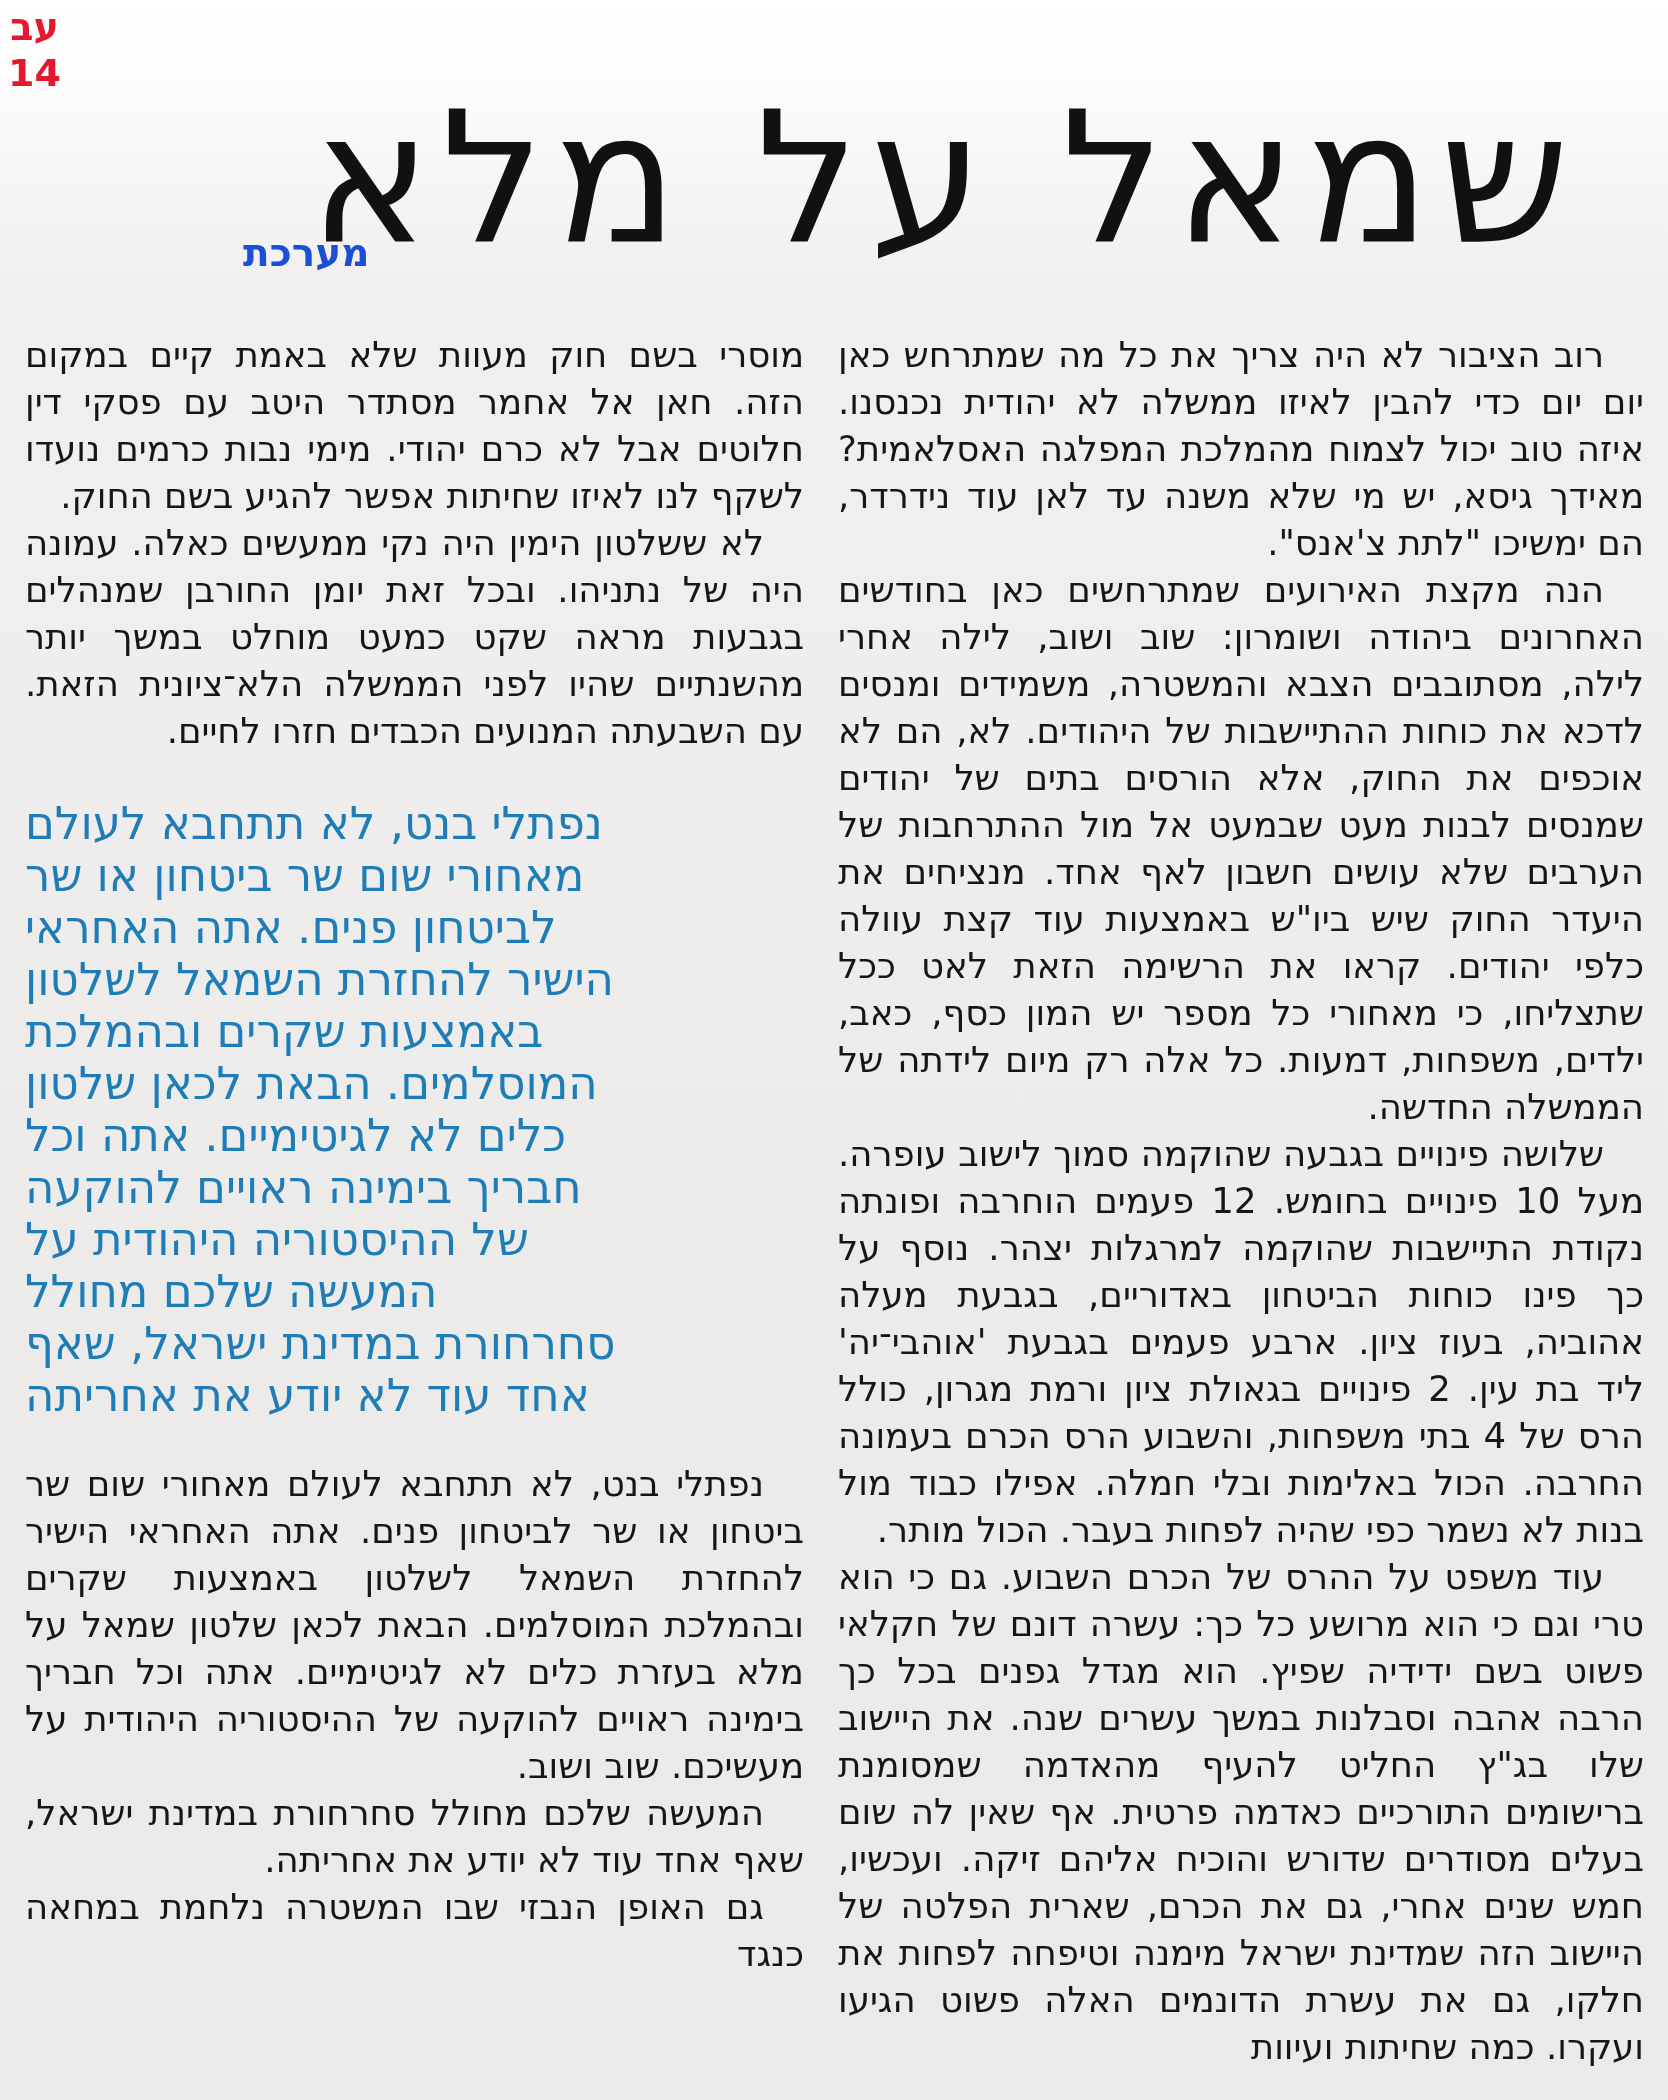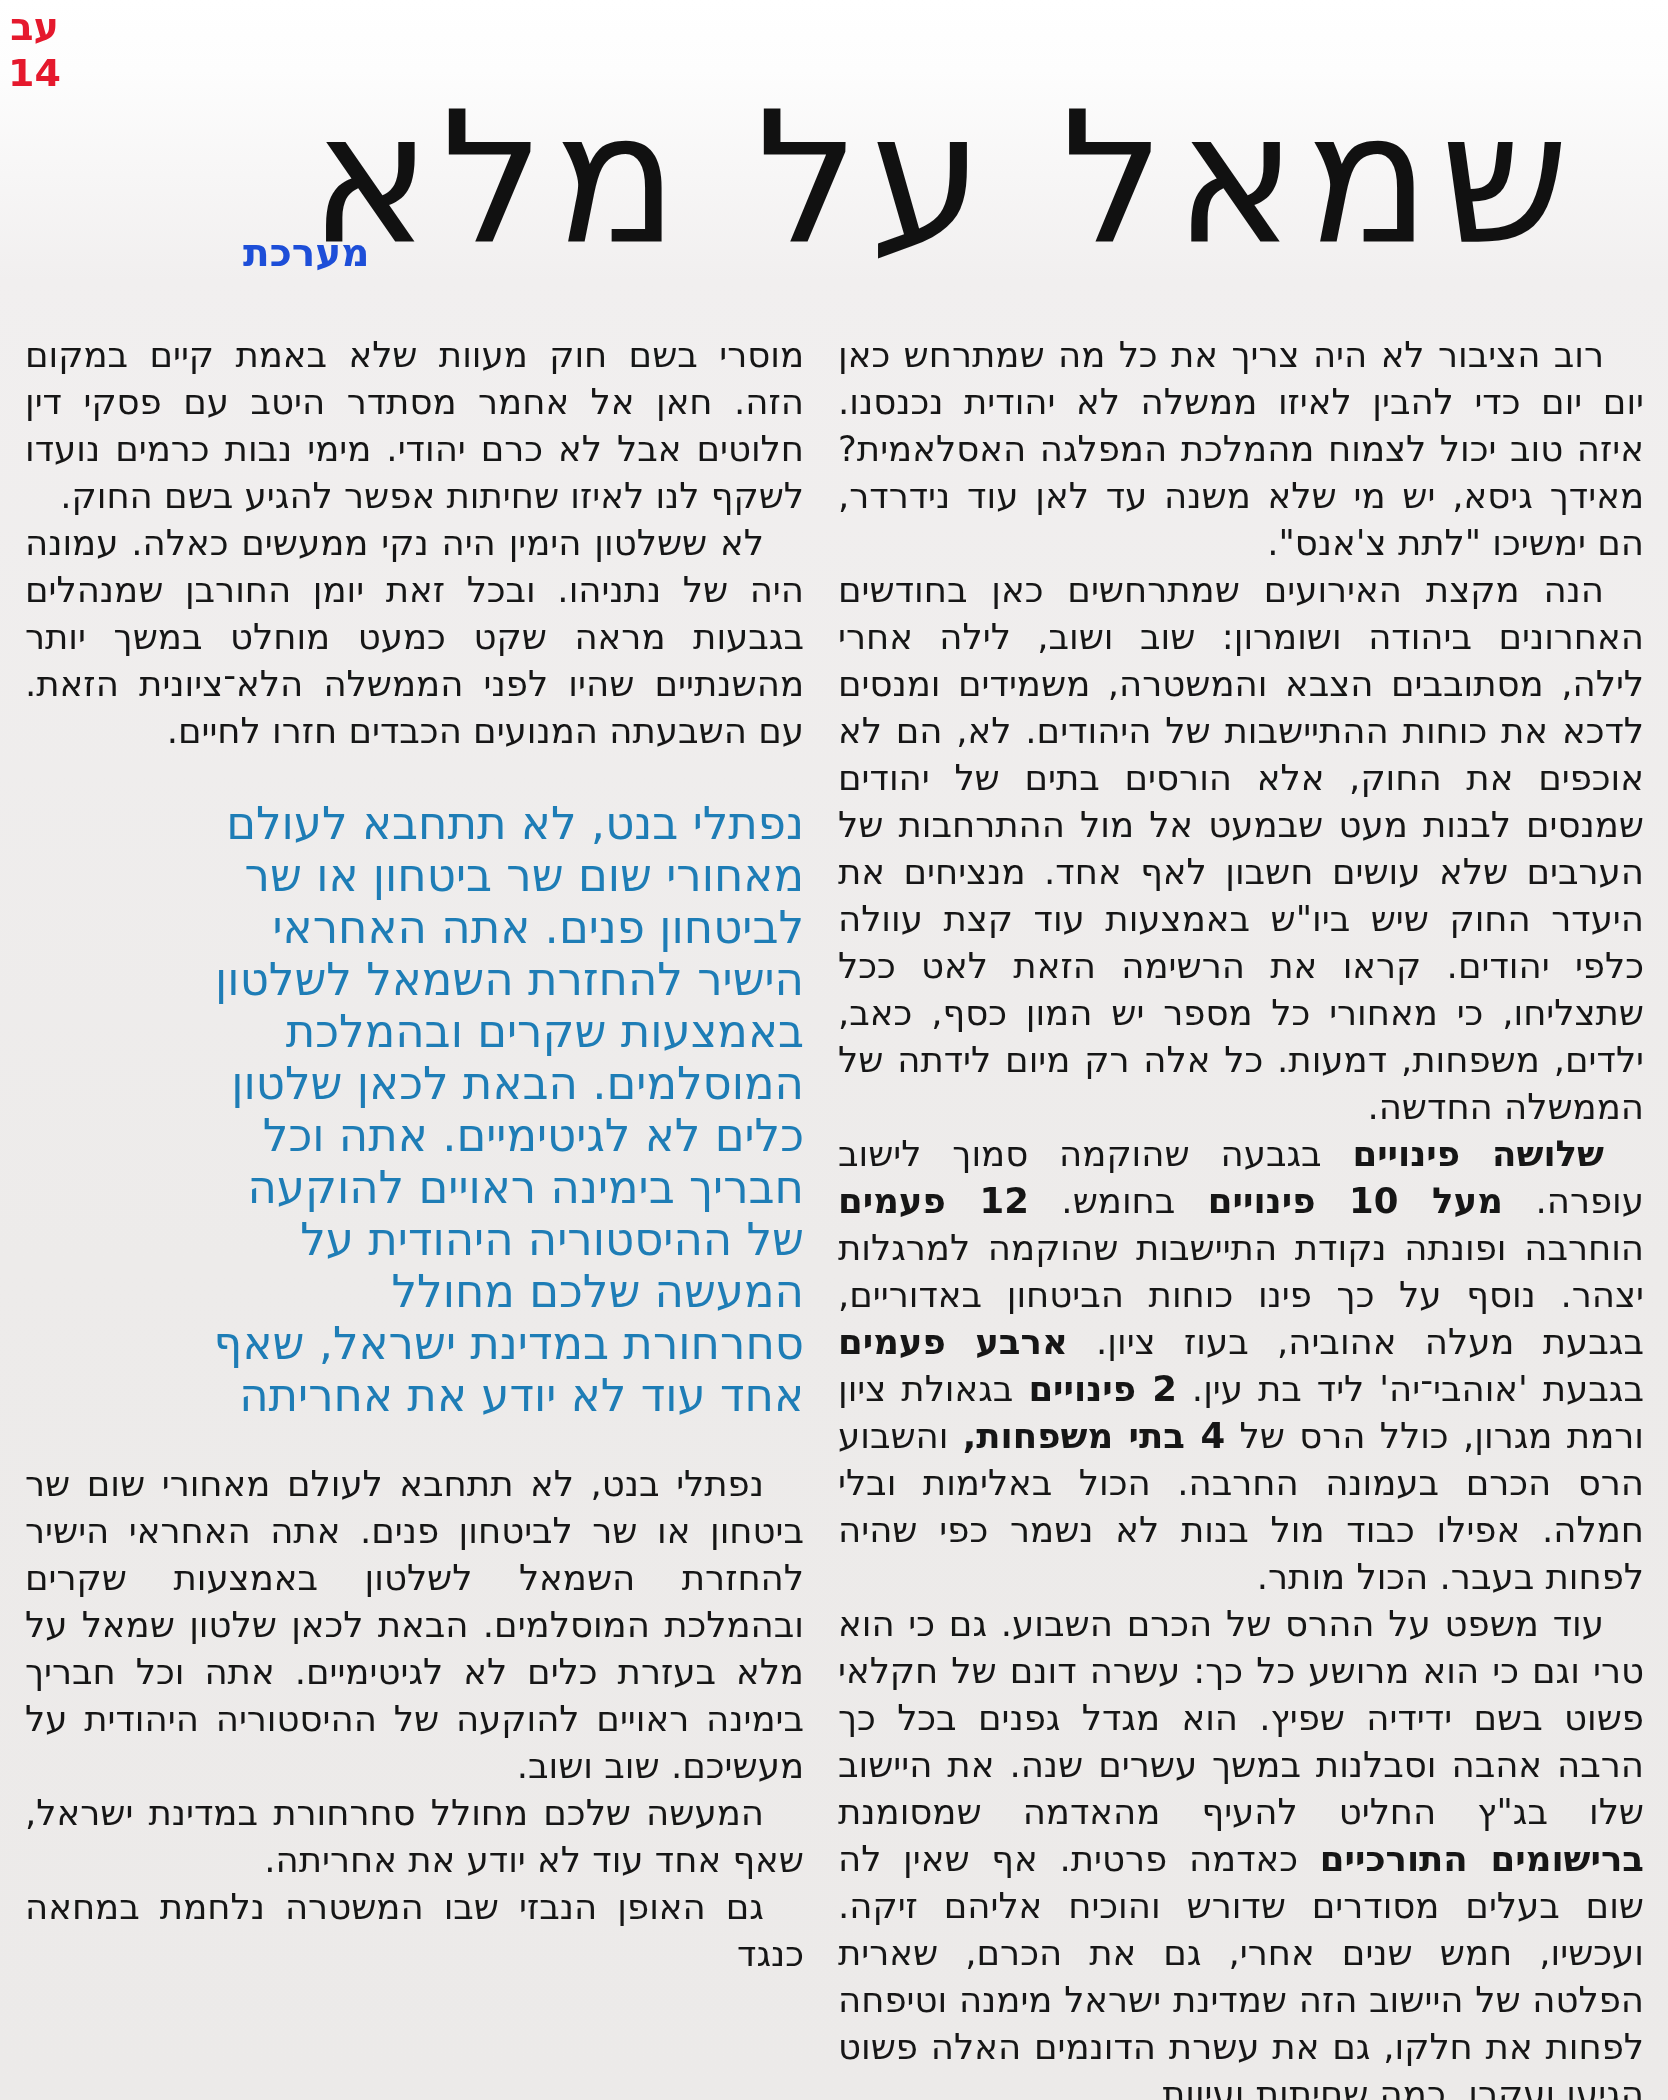--- a/index.html
+++ b/index.html
@@ -34,7 +34,7 @@
   .indent{text-indent:40px;}
   b{font-weight:700;}
   .quote{
-    color:#1e7db6;font-size:45px;line-height:52px;text-align:right;
+    color:#1e7db6;font-size:45px;line-height:52px;text-align:left;
     margin:44px 0 38px 0;font-weight:400;
   }
   .quote div{white-space:nowrap;}

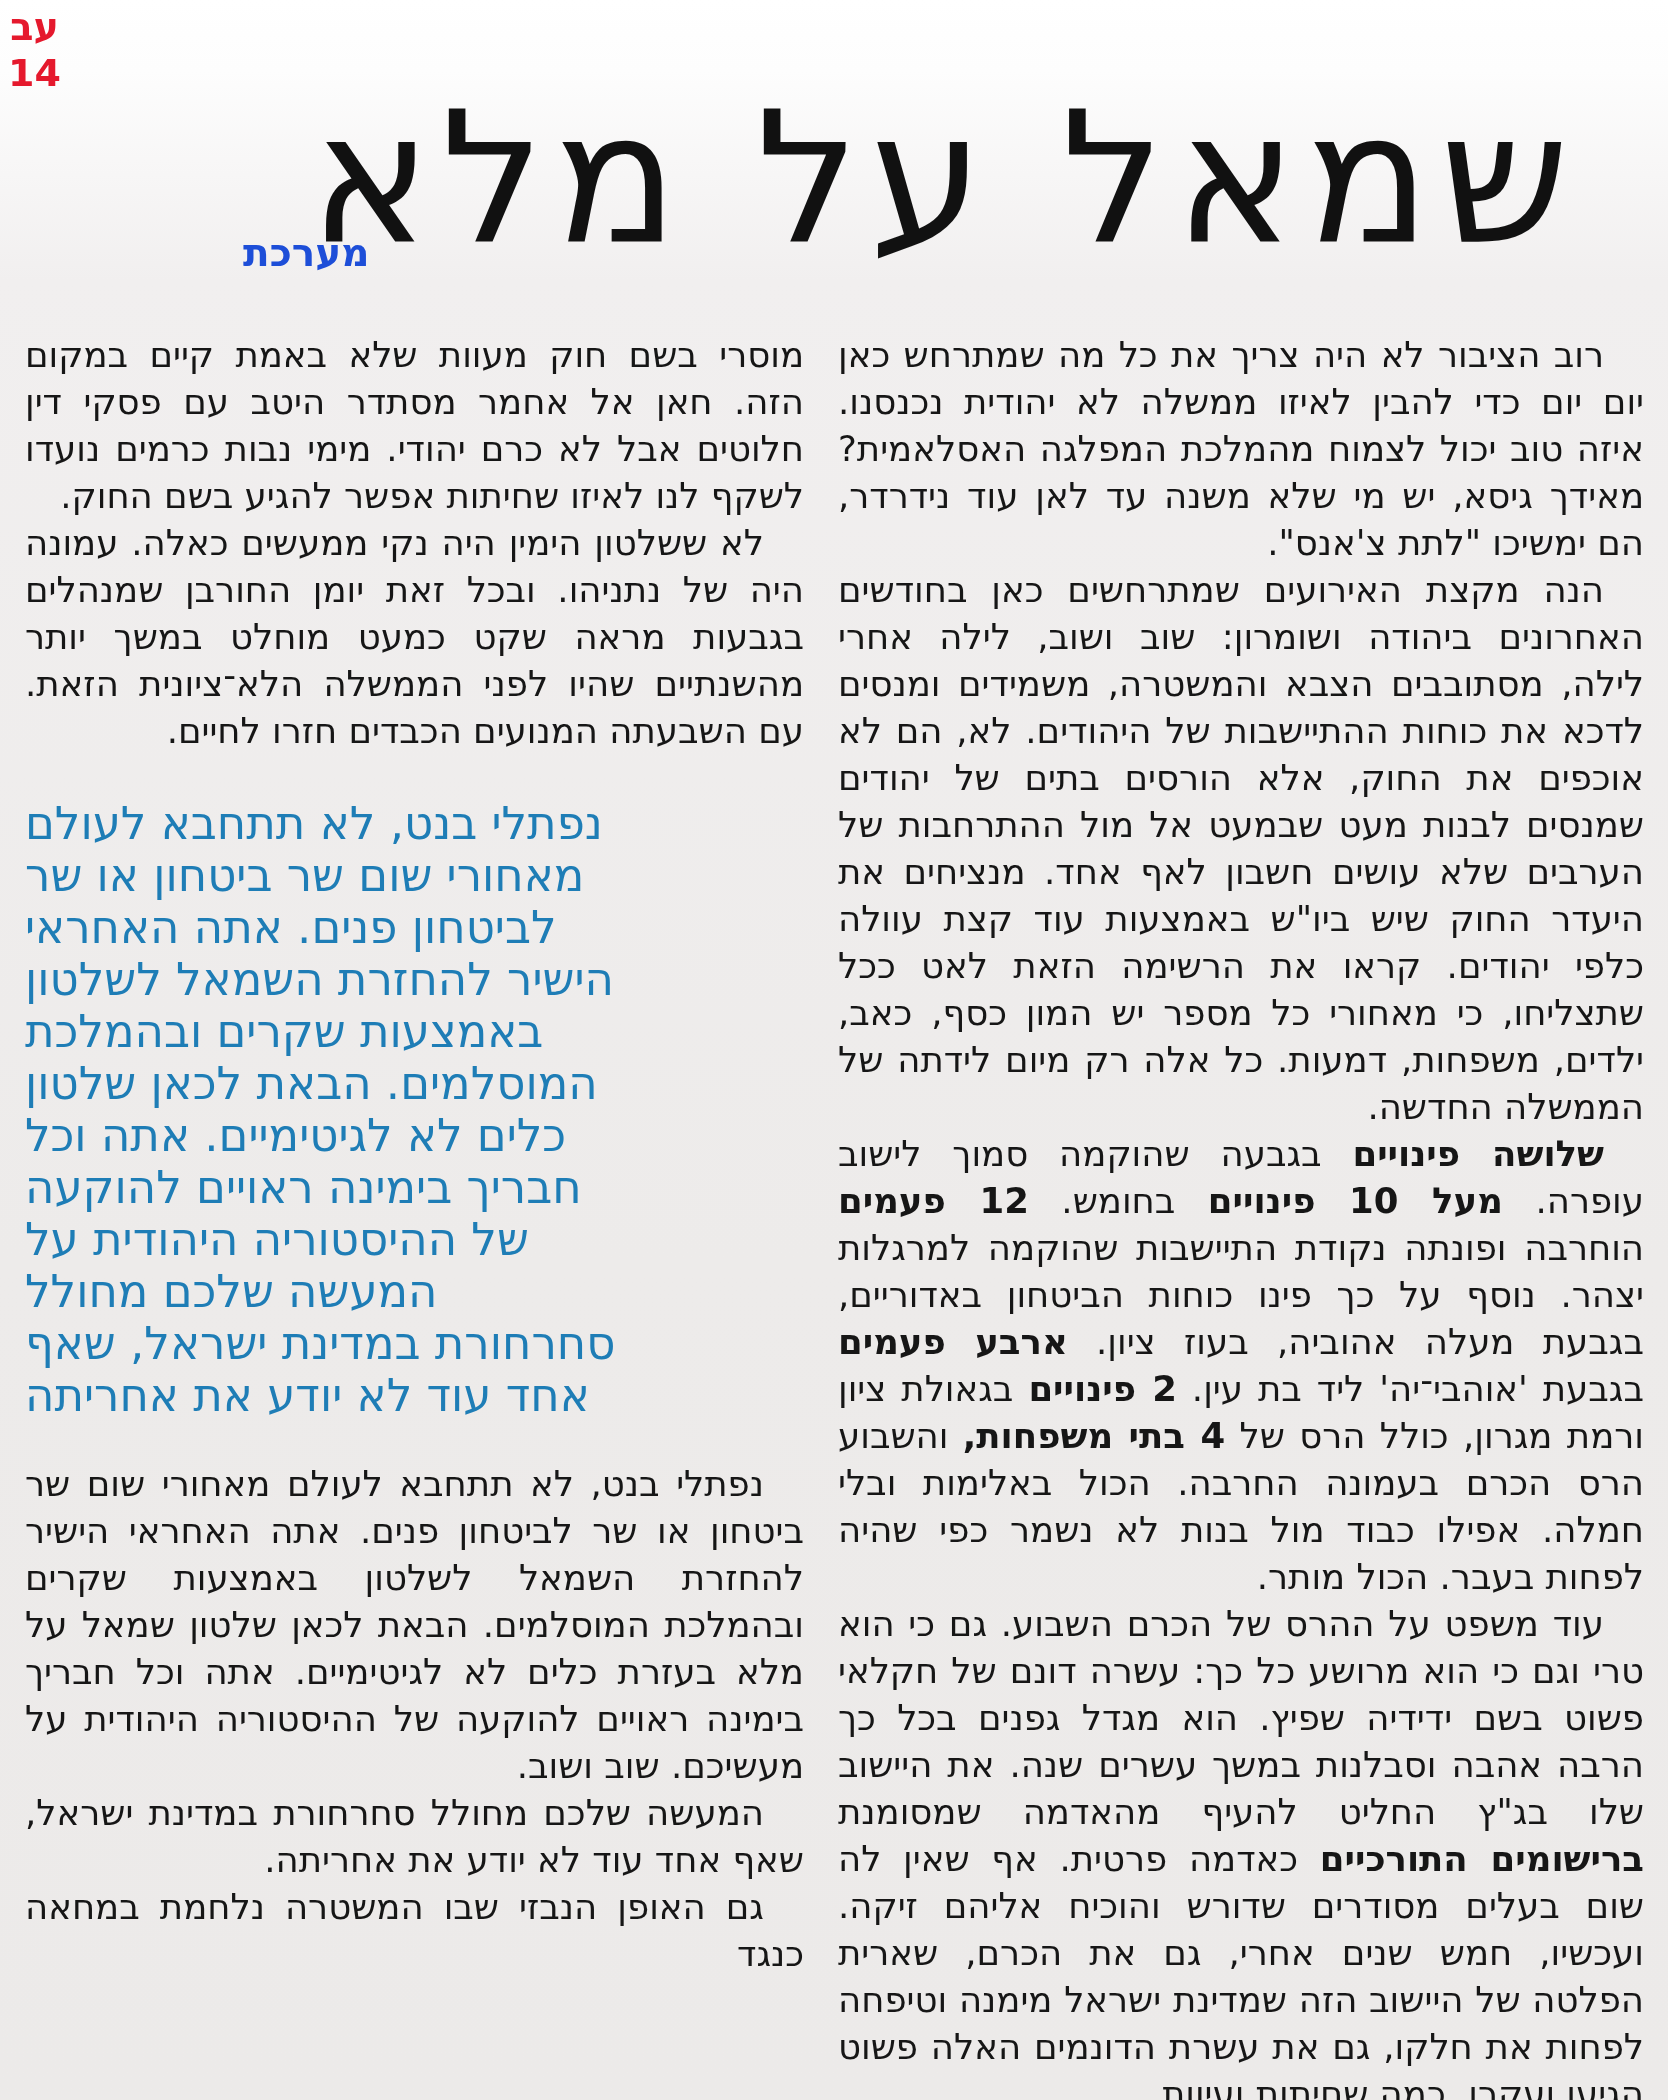--- a/index.html
+++ b/index.html
@@ -32,7 +32,7 @@
   .col-right{right:24px;width:806px;}
   .col-left{left:25px;width:779px;}
   .indent{text-indent:40px;}
-  b{font-weight:700;}
+  b{font-weight:400;}
   .quote{
     color:#1e7db6;font-size:45px;line-height:52px;text-align:left;
     margin:44px 0 38px 0;font-weight:400;

